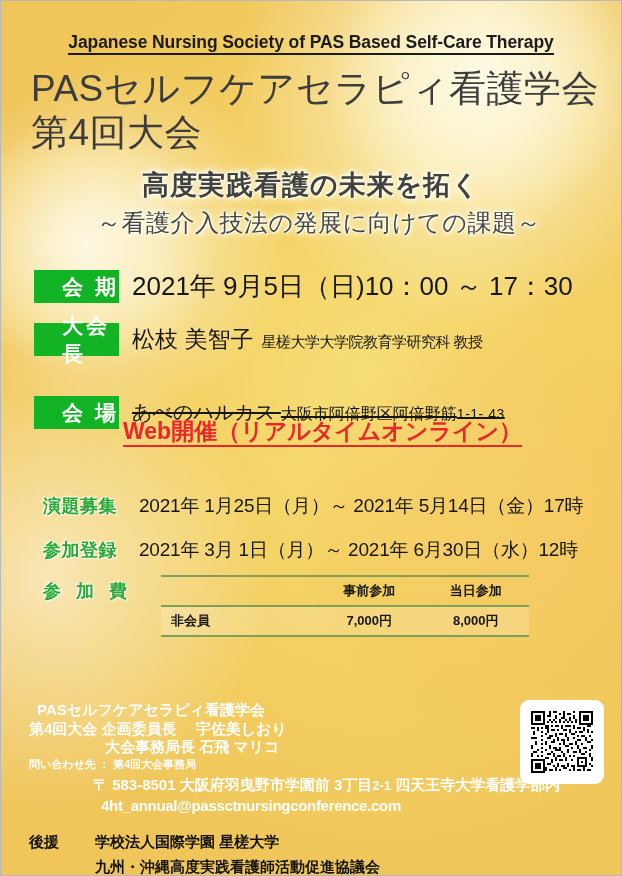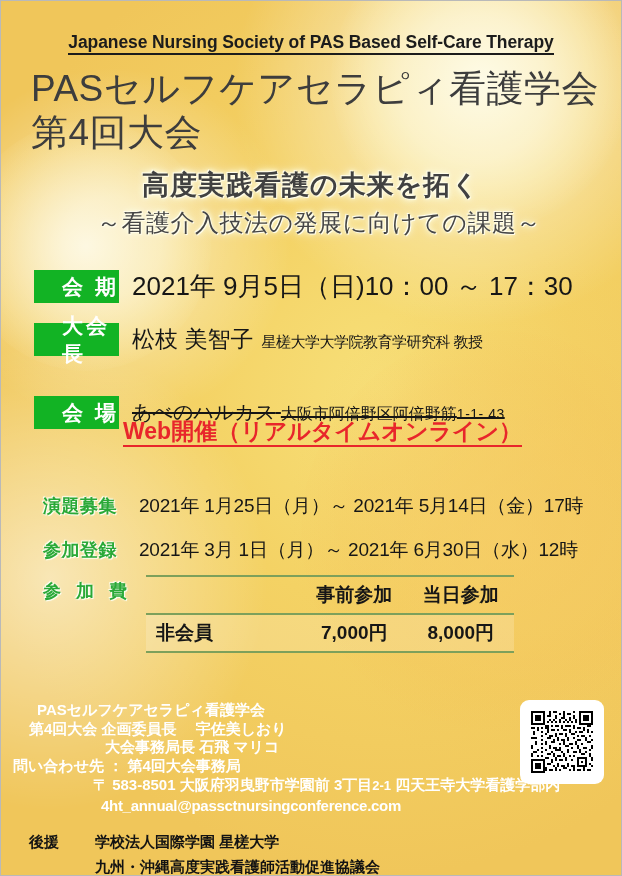--- a/index.html
+++ b/index.html
@@ -173,10 +173,10 @@
   
   .fee-table {
     position: absolute;
-    left: 145px; top: 574px;
+    left: 160px; top: 574px;
     width: 368px;
     border-collapse: collapse;
-    font-size: 19px;
+    font-size: 13px;
     color: #161616;
   }
   .fee-table th, .fee-table td {

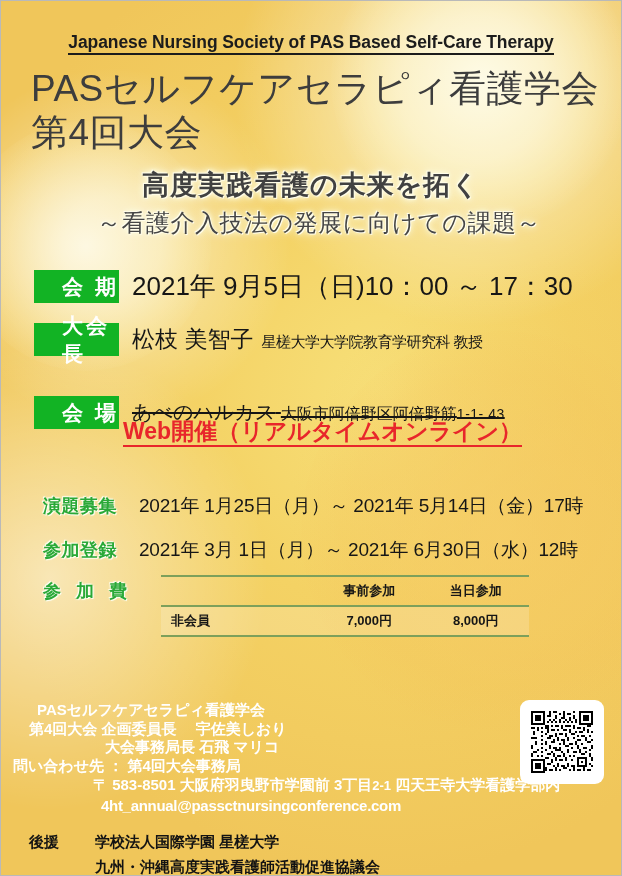--- a/index.html
+++ b/index.html
@@ -213,7 +213,7 @@
   .f-org      { left: 36px; top: 8px;  font-size: 15px; font-weight: bold; }
   .f-chair    { left: 28px; top: 27px; font-size: 15px; font-weight: bold; }
   .f-sec      { left: 104px; top: 45px; font-size: 15px; font-weight: bold; }
-  .f-contact  { left: 12px; top: 64px; font-size: 15px; font-weight: bold; text-align: right; }
+  .f-contact  { left: 28px; top: 64px; font-size: 11px; font-weight: bold; text-align: right; }
   .f-addr     { left: 92px; top: 83px; font-size: 15px; font-weight: bold; }
   .f-addr .small { font-size: 13px; }
   .f-email    { left: 100px; top: 104px; font-size: 15px; font-weight: bold; letter-spacing: -0.3px; }

